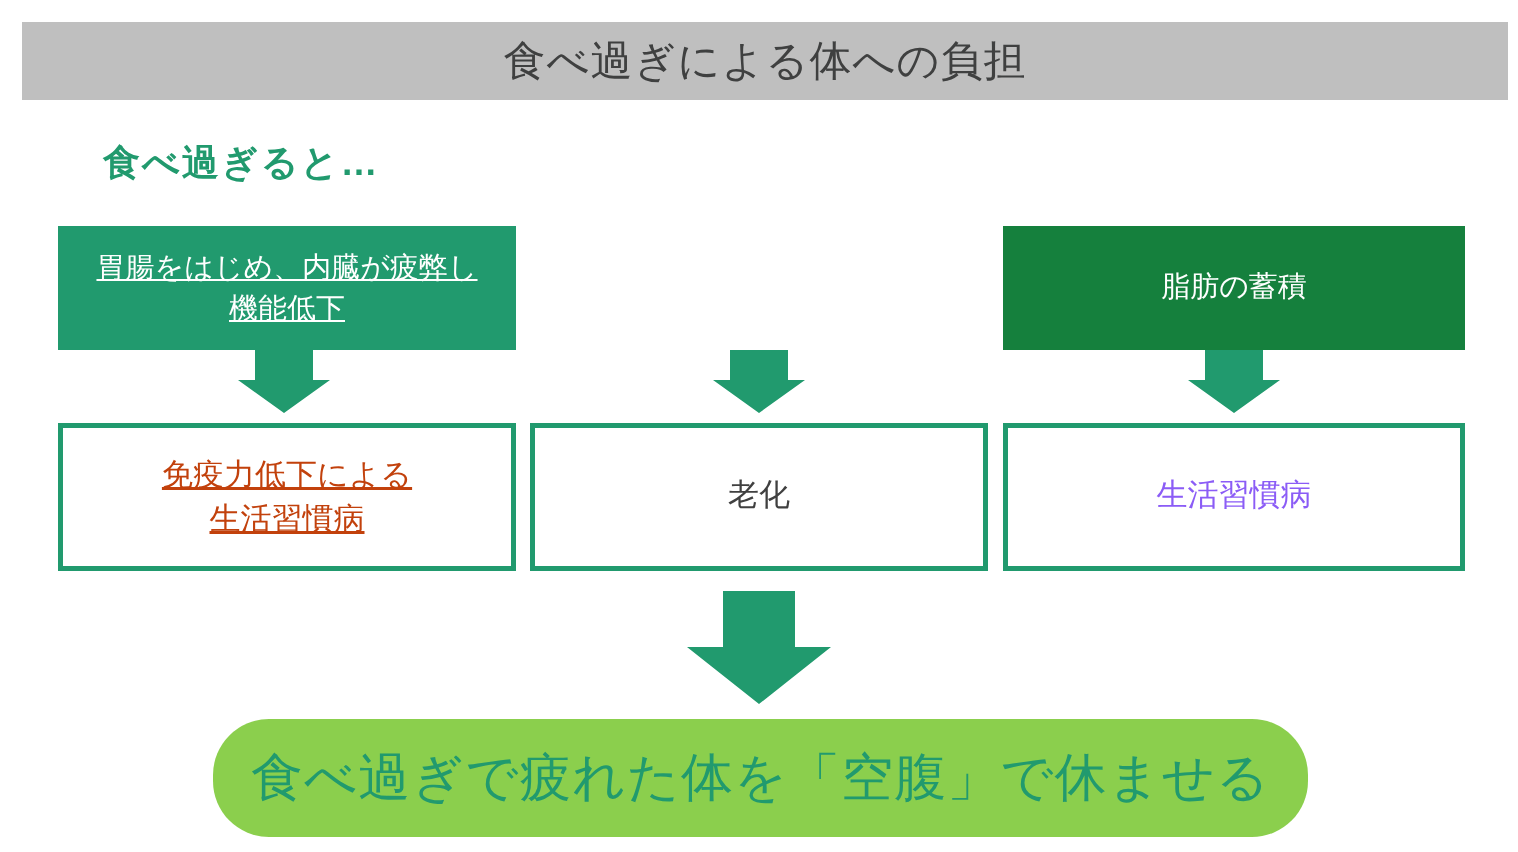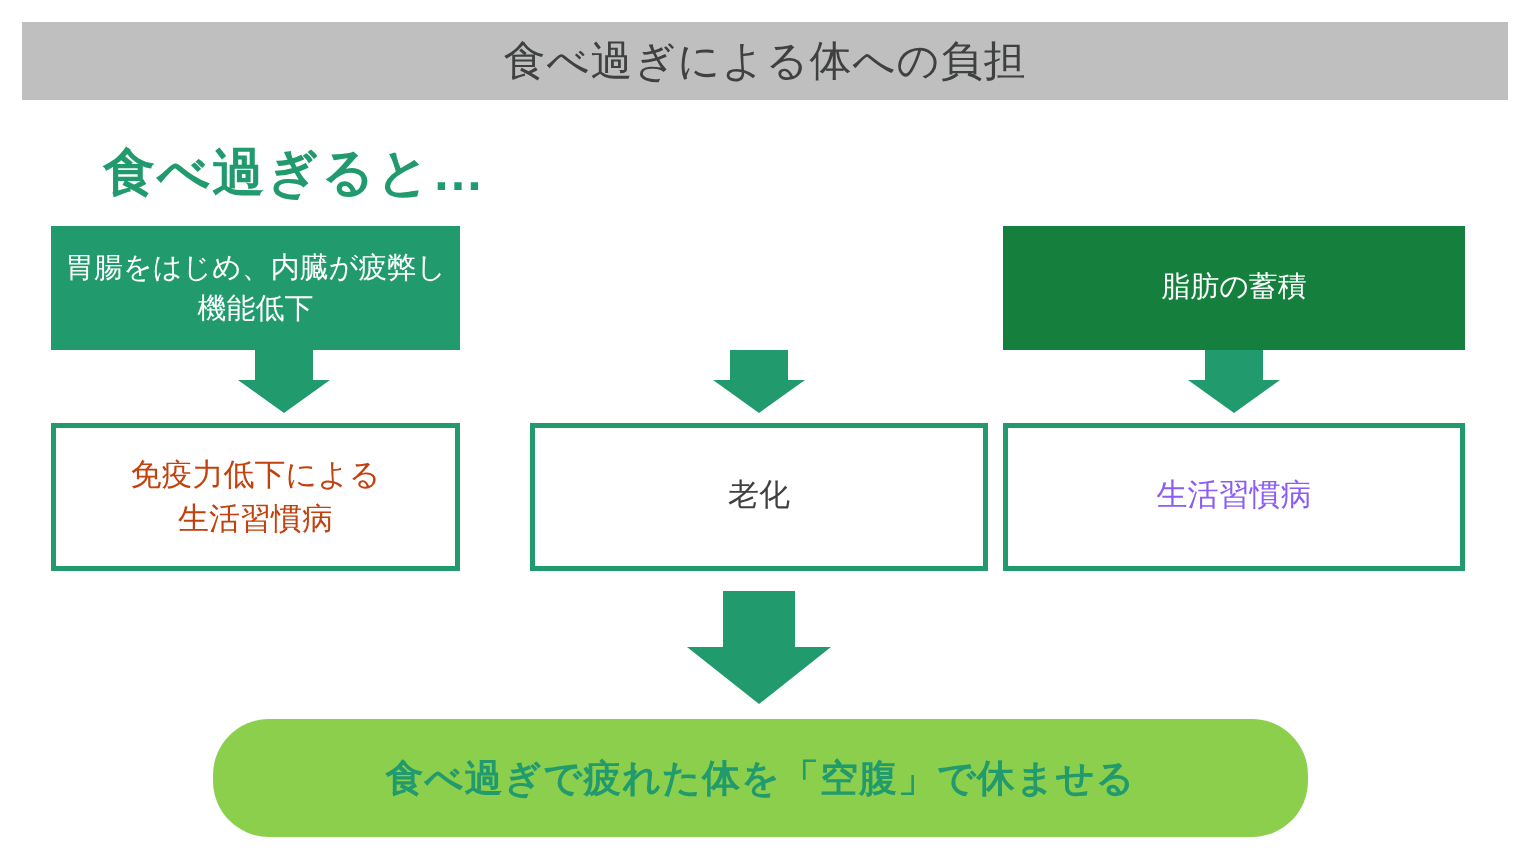--- a/index.html
+++ b/index.html
@@ -11,7 +11,7 @@
             display:flex; align-items:center; justify-content:center; }
   .banner .title { font-size:42px; font-weight:400; letter-spacing:1px; white-space:nowrap; }
 
-  .lead { position:absolute; left:95px; top:130px; font-size:52px; font-weight:700;
+  .lead { position:absolute; left:95px; top:130px; font-size:37px; font-weight:700;
           letter-spacing:2px; white-space:nowrap; }
 
   .cause, .effect { position:absolute; display:flex; flex-direction:column;

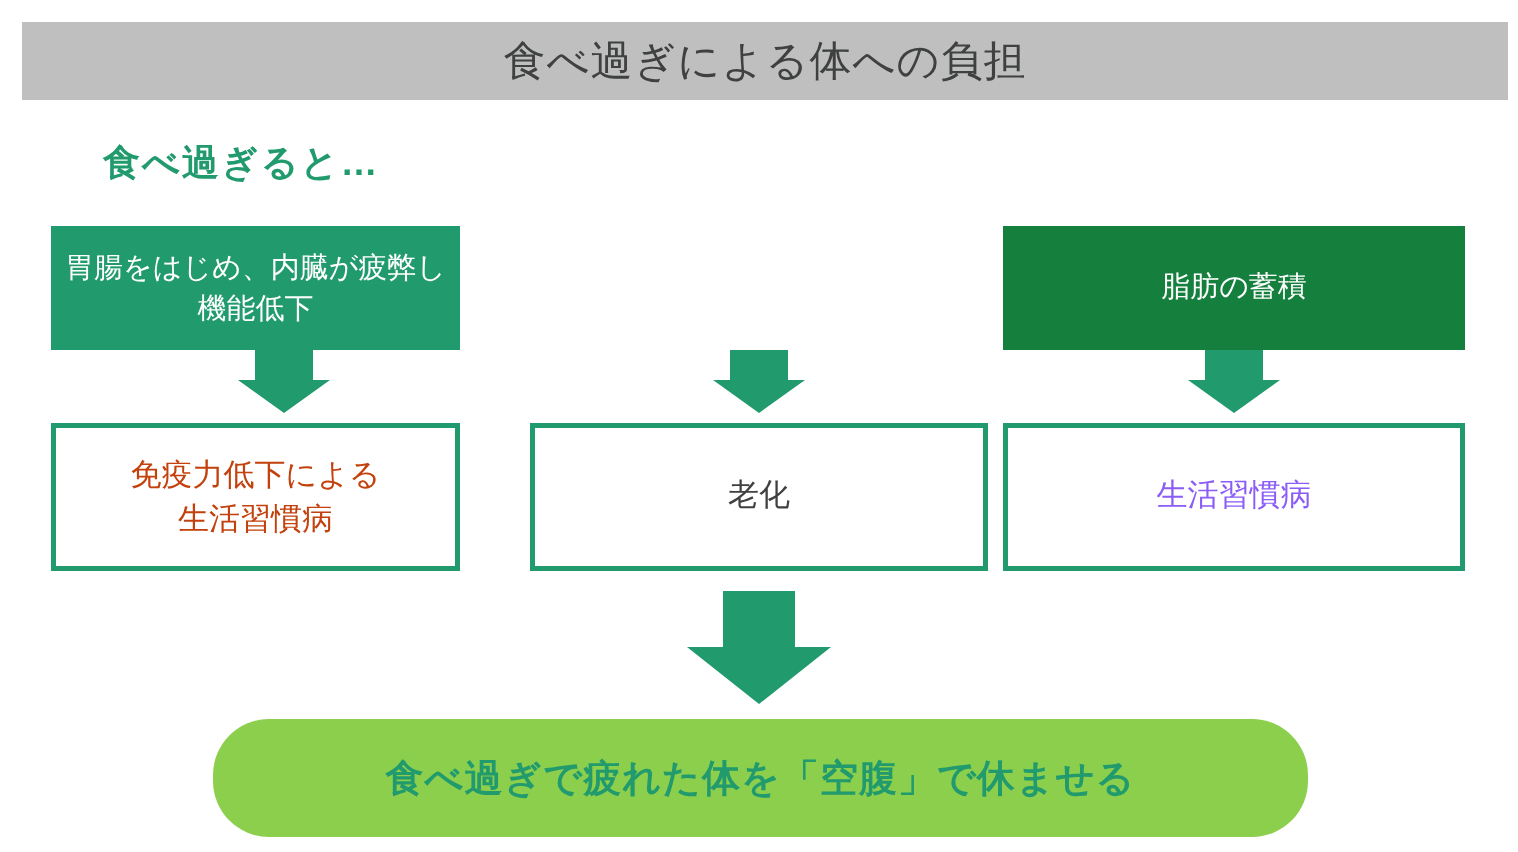--- a/index.html
+++ b/index.html
@@ -19,7 +19,7 @@
   .cause { top:218px; height:124px; color:#ffffff; font-size:29px; line-height:37px; }
   .effect { top:415px; height:148px; border:5px solid; background:#ffffff;
             font-size:31px; line-height:40px; }
-  .col1 { left:43px;  width:409px; }
+  .col1 { left:50px;  width:458px;text-decoration:underline; }
   .col2 { left:522px; width:458px; }
   .col3 { left:995px; width:462px; }
   .cause div, .effect div { white-space:nowrap; }

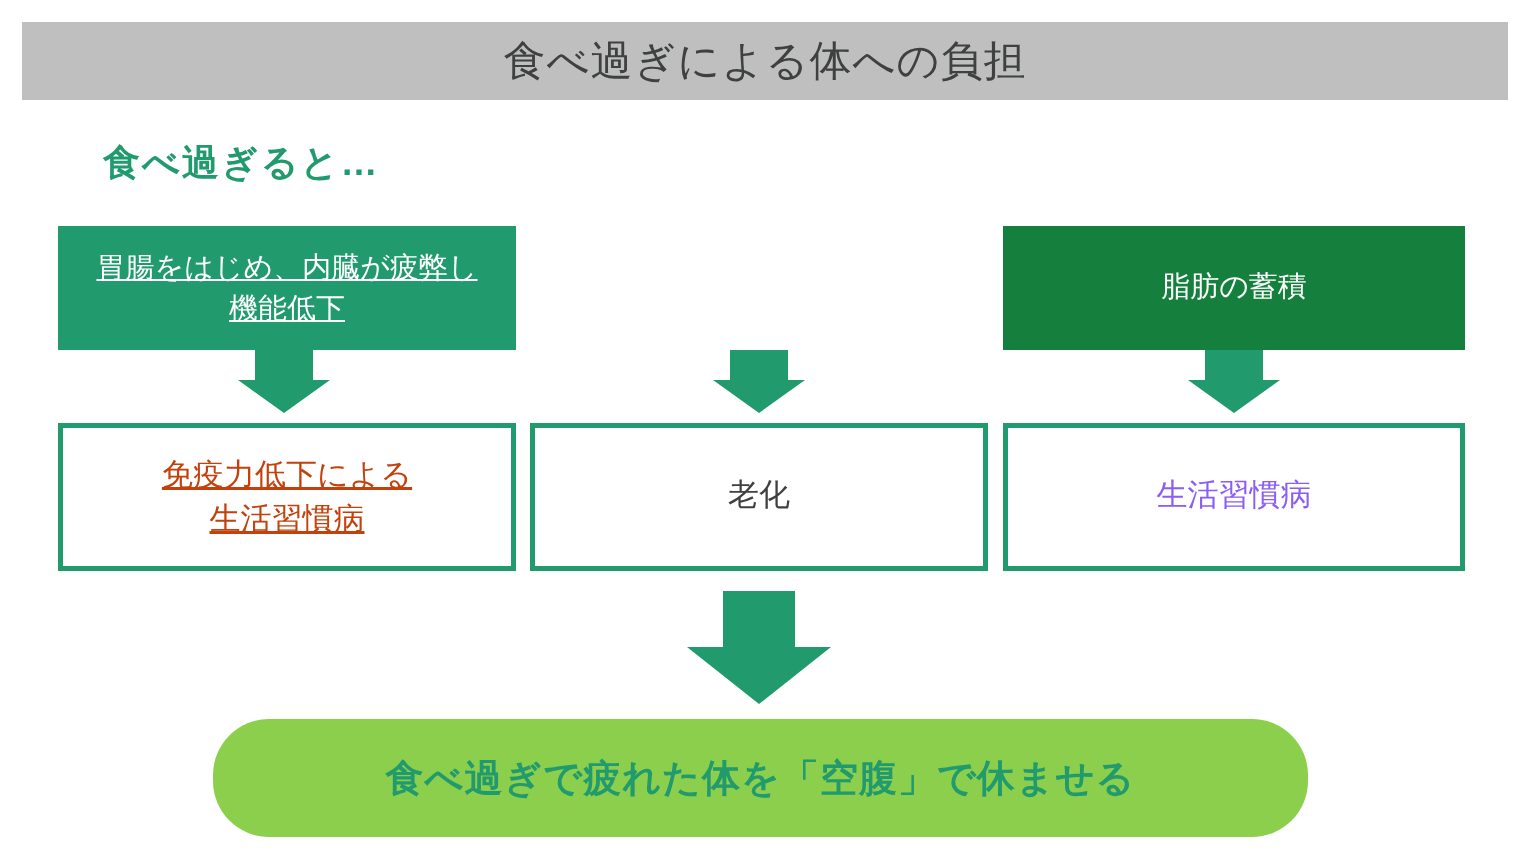--- a/index.html
+++ b/index.html
@@ -35,7 +35,7 @@
 
   .conclusion { position:absolute; left:205px; top:711px; width:1095px; height:118px;
                 border-radius:56px; display:flex; align-items:center; justify-content:center; }
-  .conclusion .conclusion-text { font-size:38px; font-weight:700; letter-spacing:1px; white-space:nowrap; }
+  .conclusion .conclusion-text { font-size:52px; font-weight:400; letter-spacing:1px; white-space:nowrap; }
 </style>
 </head>
 <body>

